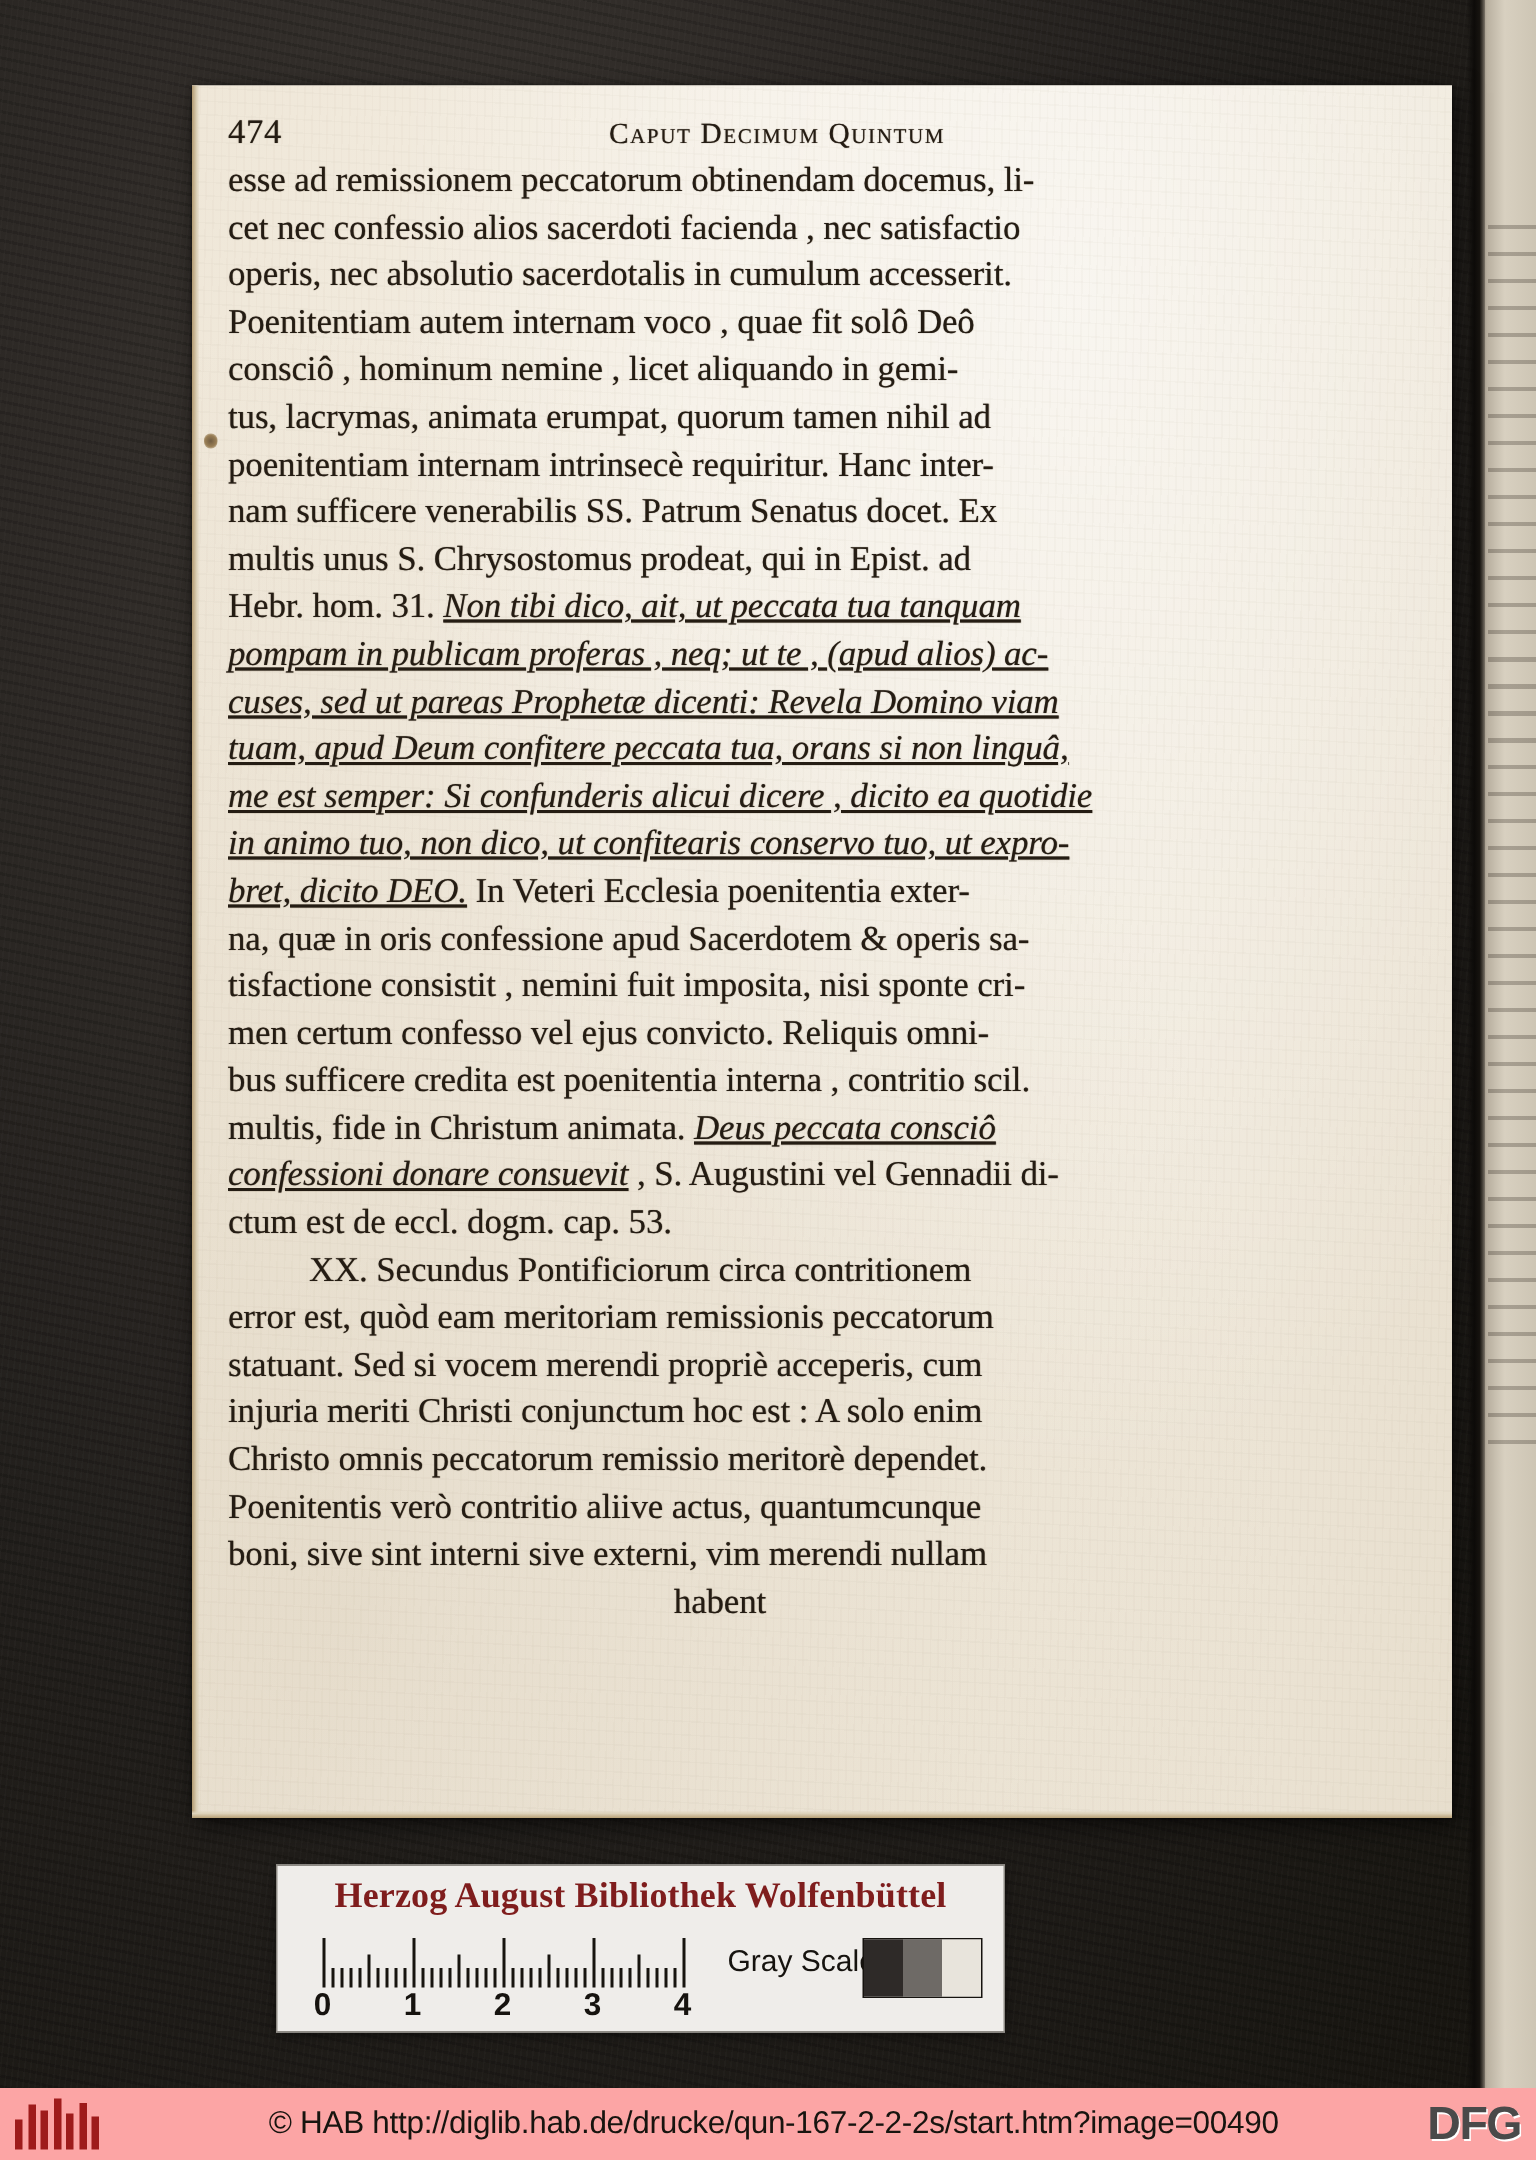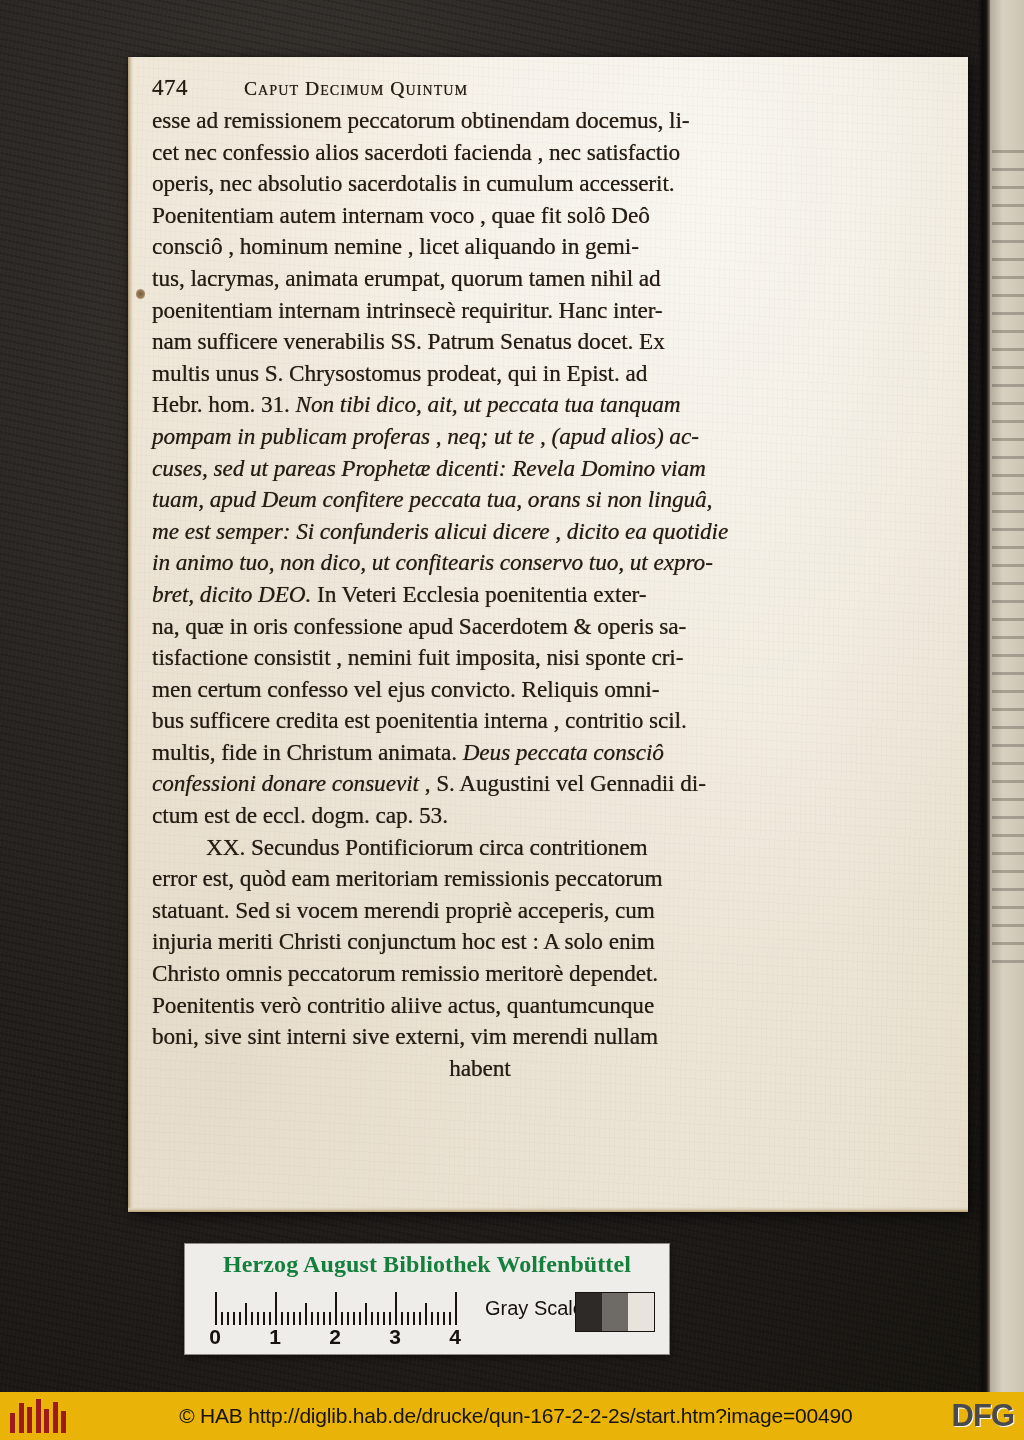--- a/index.html
+++ b/index.html
@@ -132,7 +132,7 @@
   }
   #running-head {
     flex: 1;
-    text-align: left;
+    text-align: center;
     font-size: 19.5px;
     font-variant: small-caps;
     letter-spacing: 1.1px;

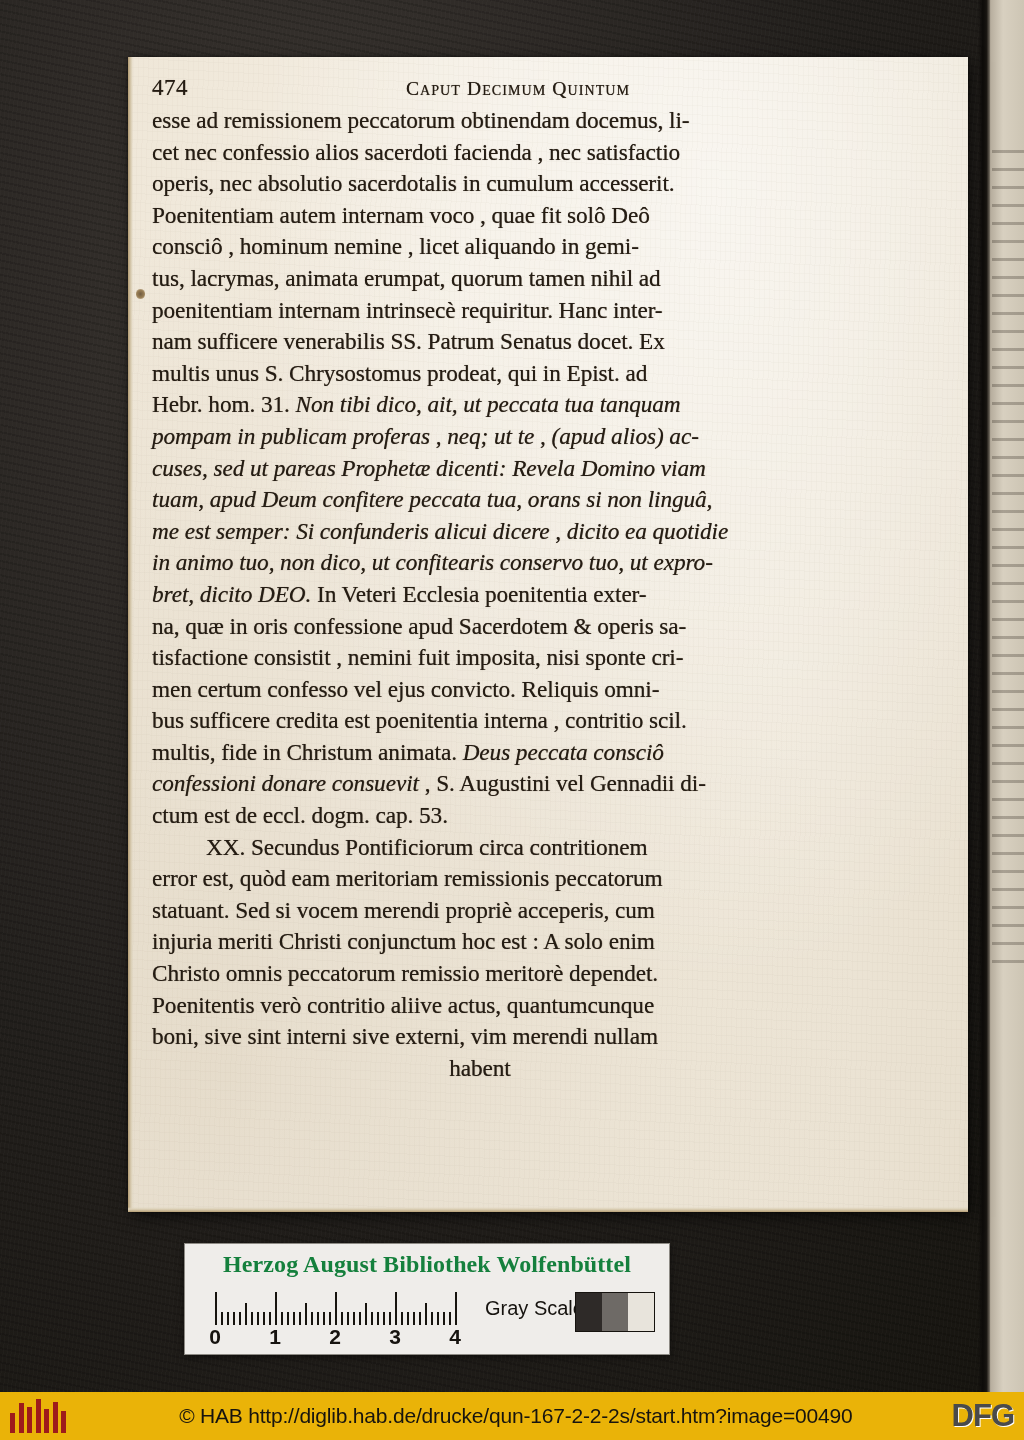--- a/index.html
+++ b/index.html
@@ -146,7 +146,7 @@
     white-space: nowrap;
     letter-spacing: -0.05px;
   }
-  .it { font-style: italic; }
+  .it { font-style: italic; text-decoration: underline; }
   .indent { padding-left: 54px; }
   .catchword { text-align: center; padding-right: 8px; }
 

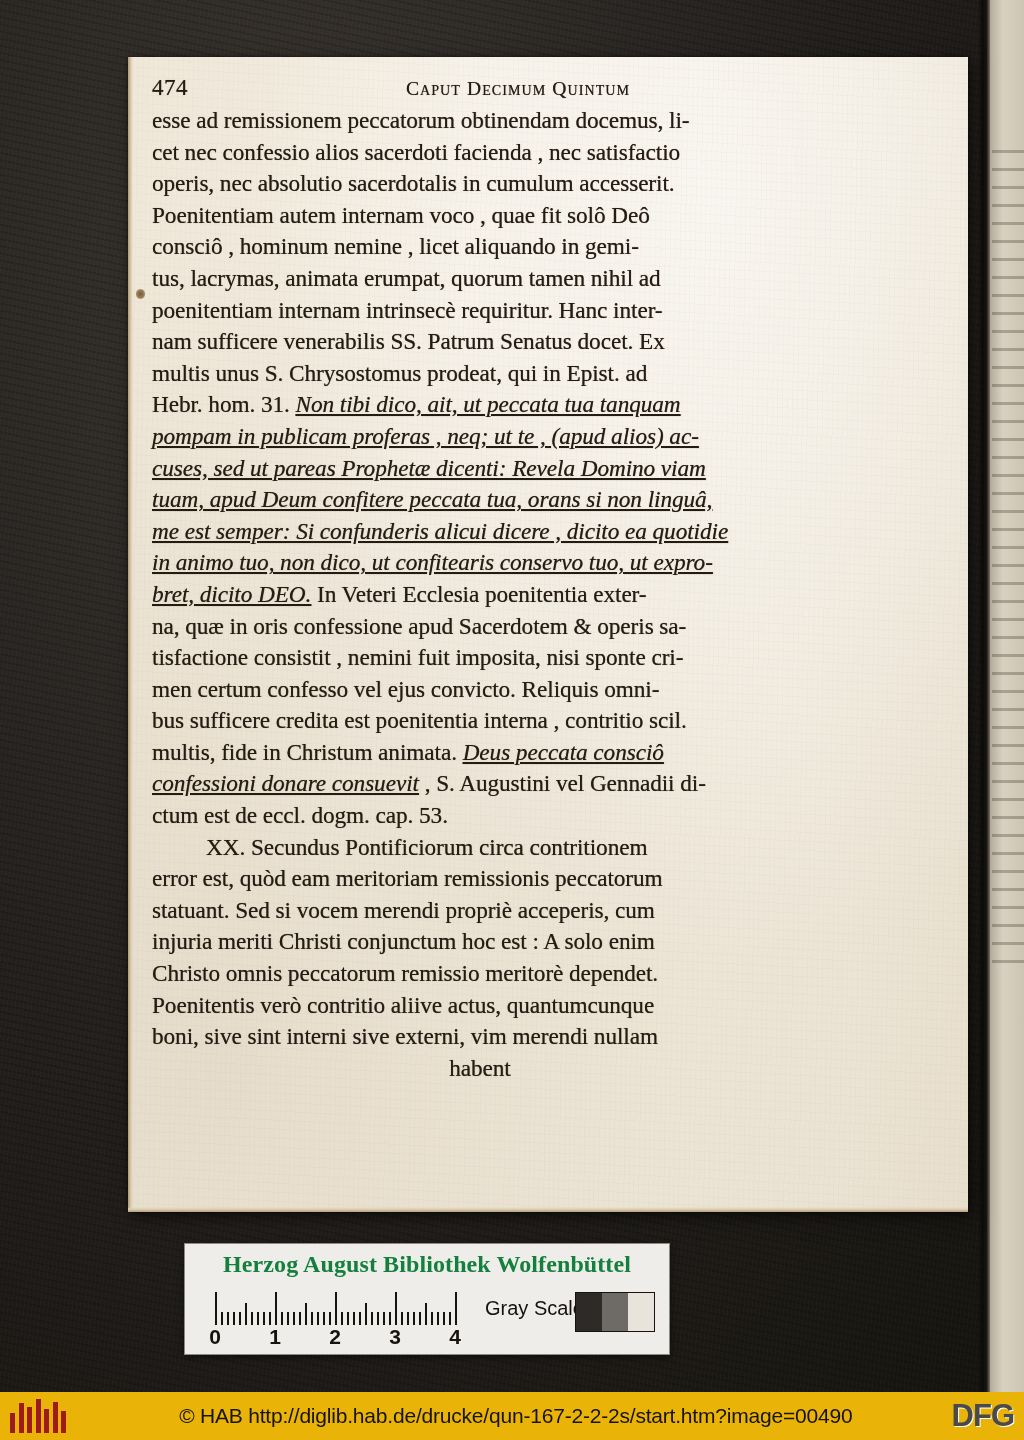--- a/index.html
+++ b/index.html
@@ -173,7 +173,7 @@
     font-family: "Liberation Serif", serif;
     font-weight: bold;
     font-size: 24px;
-    color: #15803d;
+    color: #7f1d1d;
     margin-top: 7px;
     letter-spacing: .1px;
   }

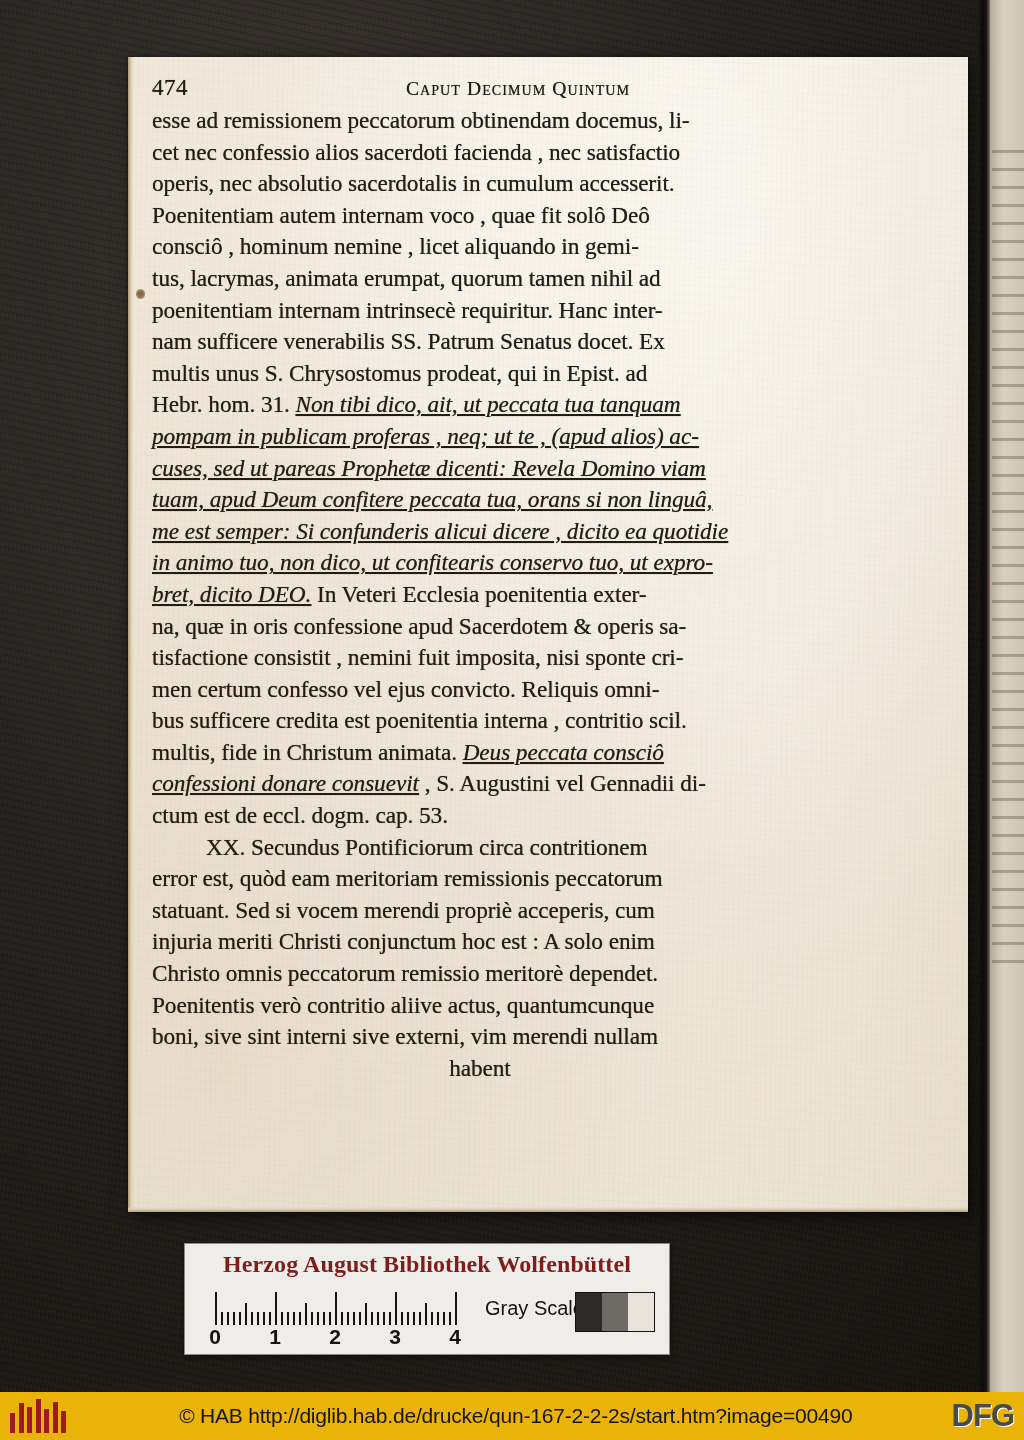--- a/index.html
+++ b/index.html
@@ -243,7 +243,7 @@
     top: 1392px;
     width: 1024px;
     height: 48px;
-    background: #eab308;
+    background: #fca5a5;
     display: flex;
     align-items: center;
     justify-content: center;

